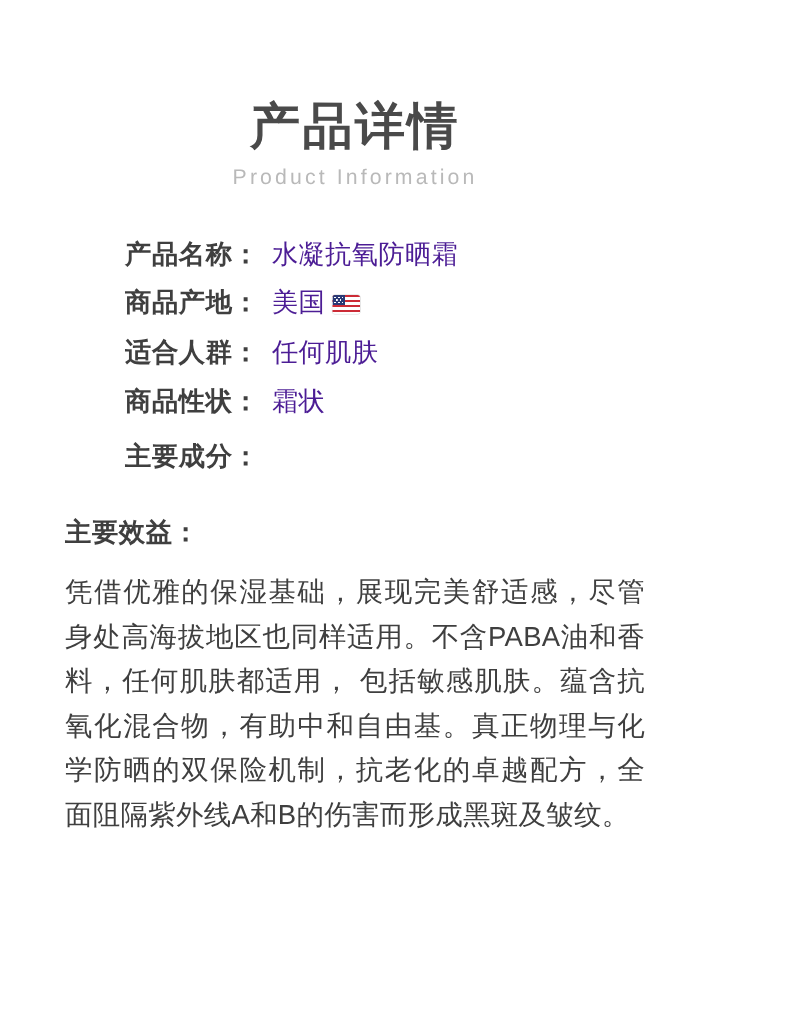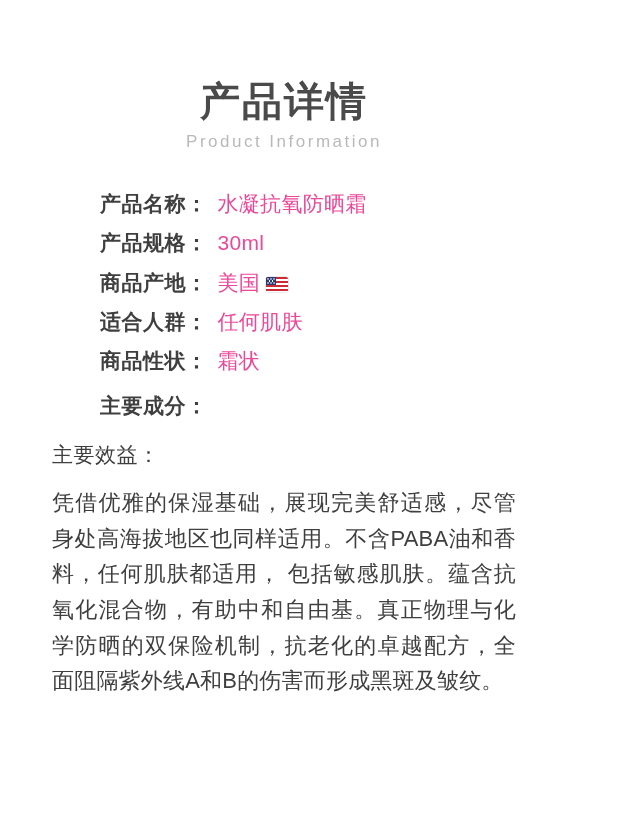--- a/index.html
+++ b/index.html
@@ -57,7 +57,7 @@
     margin-left: 48px;
   }
   .spec-value {
-    color: #ec4899;
+    color: #4c1d95;
     margin-left: 10px;
     letter-spacing: 0.3px;
   }

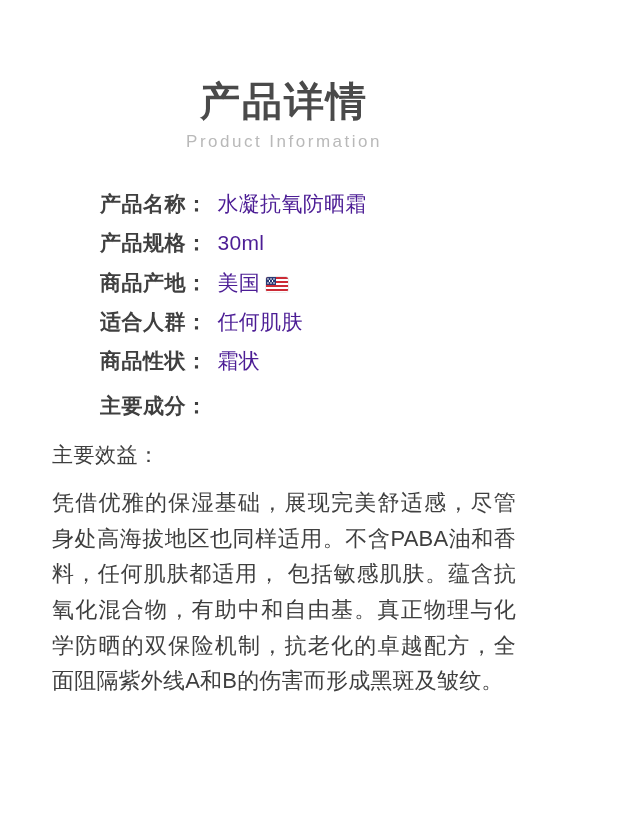--- a/index.html
+++ b/index.html
@@ -152,10 +152,6 @@
       <span class="spec-value">水凝抗氧防晒霜</span>
     </div>
 
-    <div class="spec-row">
-      <span class="spec-label">产品规格：</span>
-      <span class="spec-value">30ml</span>
-    </div>
 
     <div class="spec-row">
       <span class="spec-label">商品产地：</span>

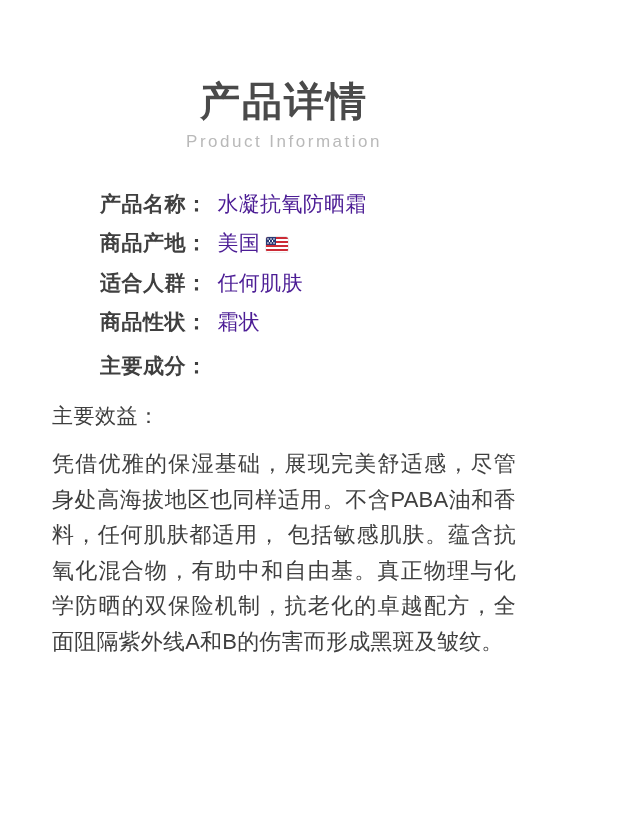--- a/index.html
+++ b/index.html
@@ -120,9 +120,9 @@
   }
   .benefits-title {
     font-size: 21px;
-    font-weight: normal;
+    font-weight: bold;
     color: #3f3f3f;
-    margin-top: 20px;
+    margin-top: 30px;
     letter-spacing: 0.5px;
   }
   .benefits-body {

